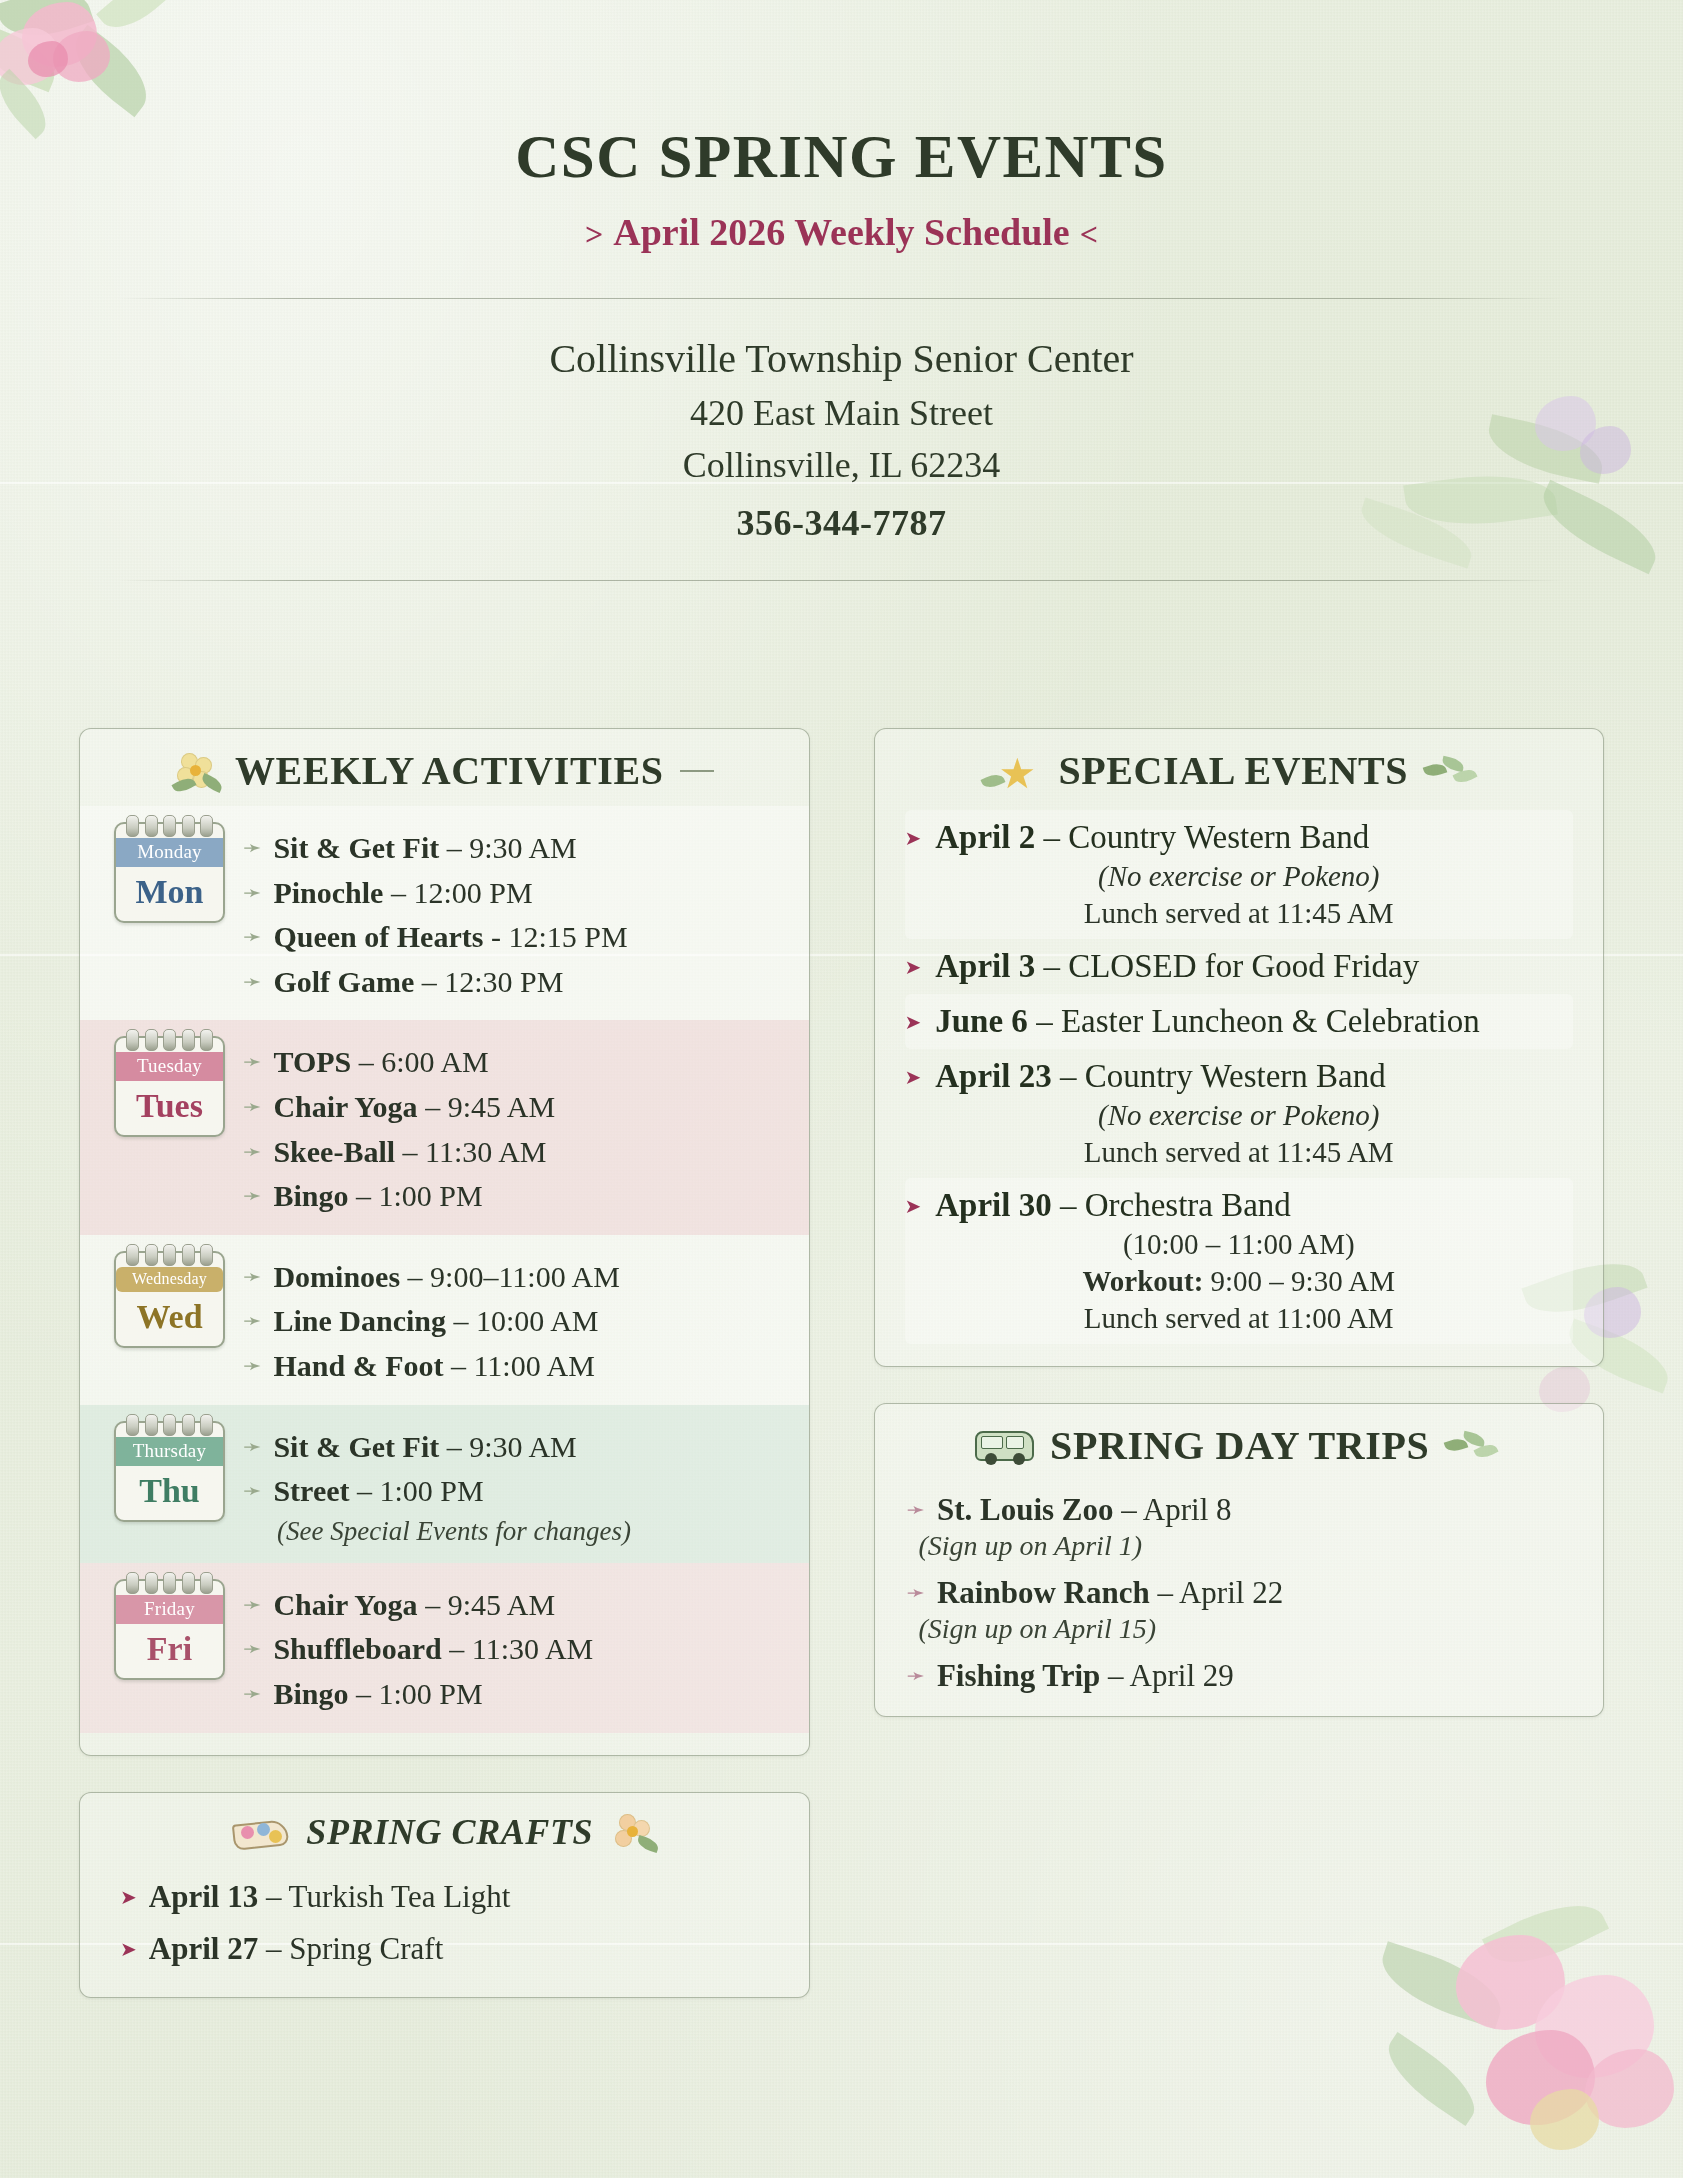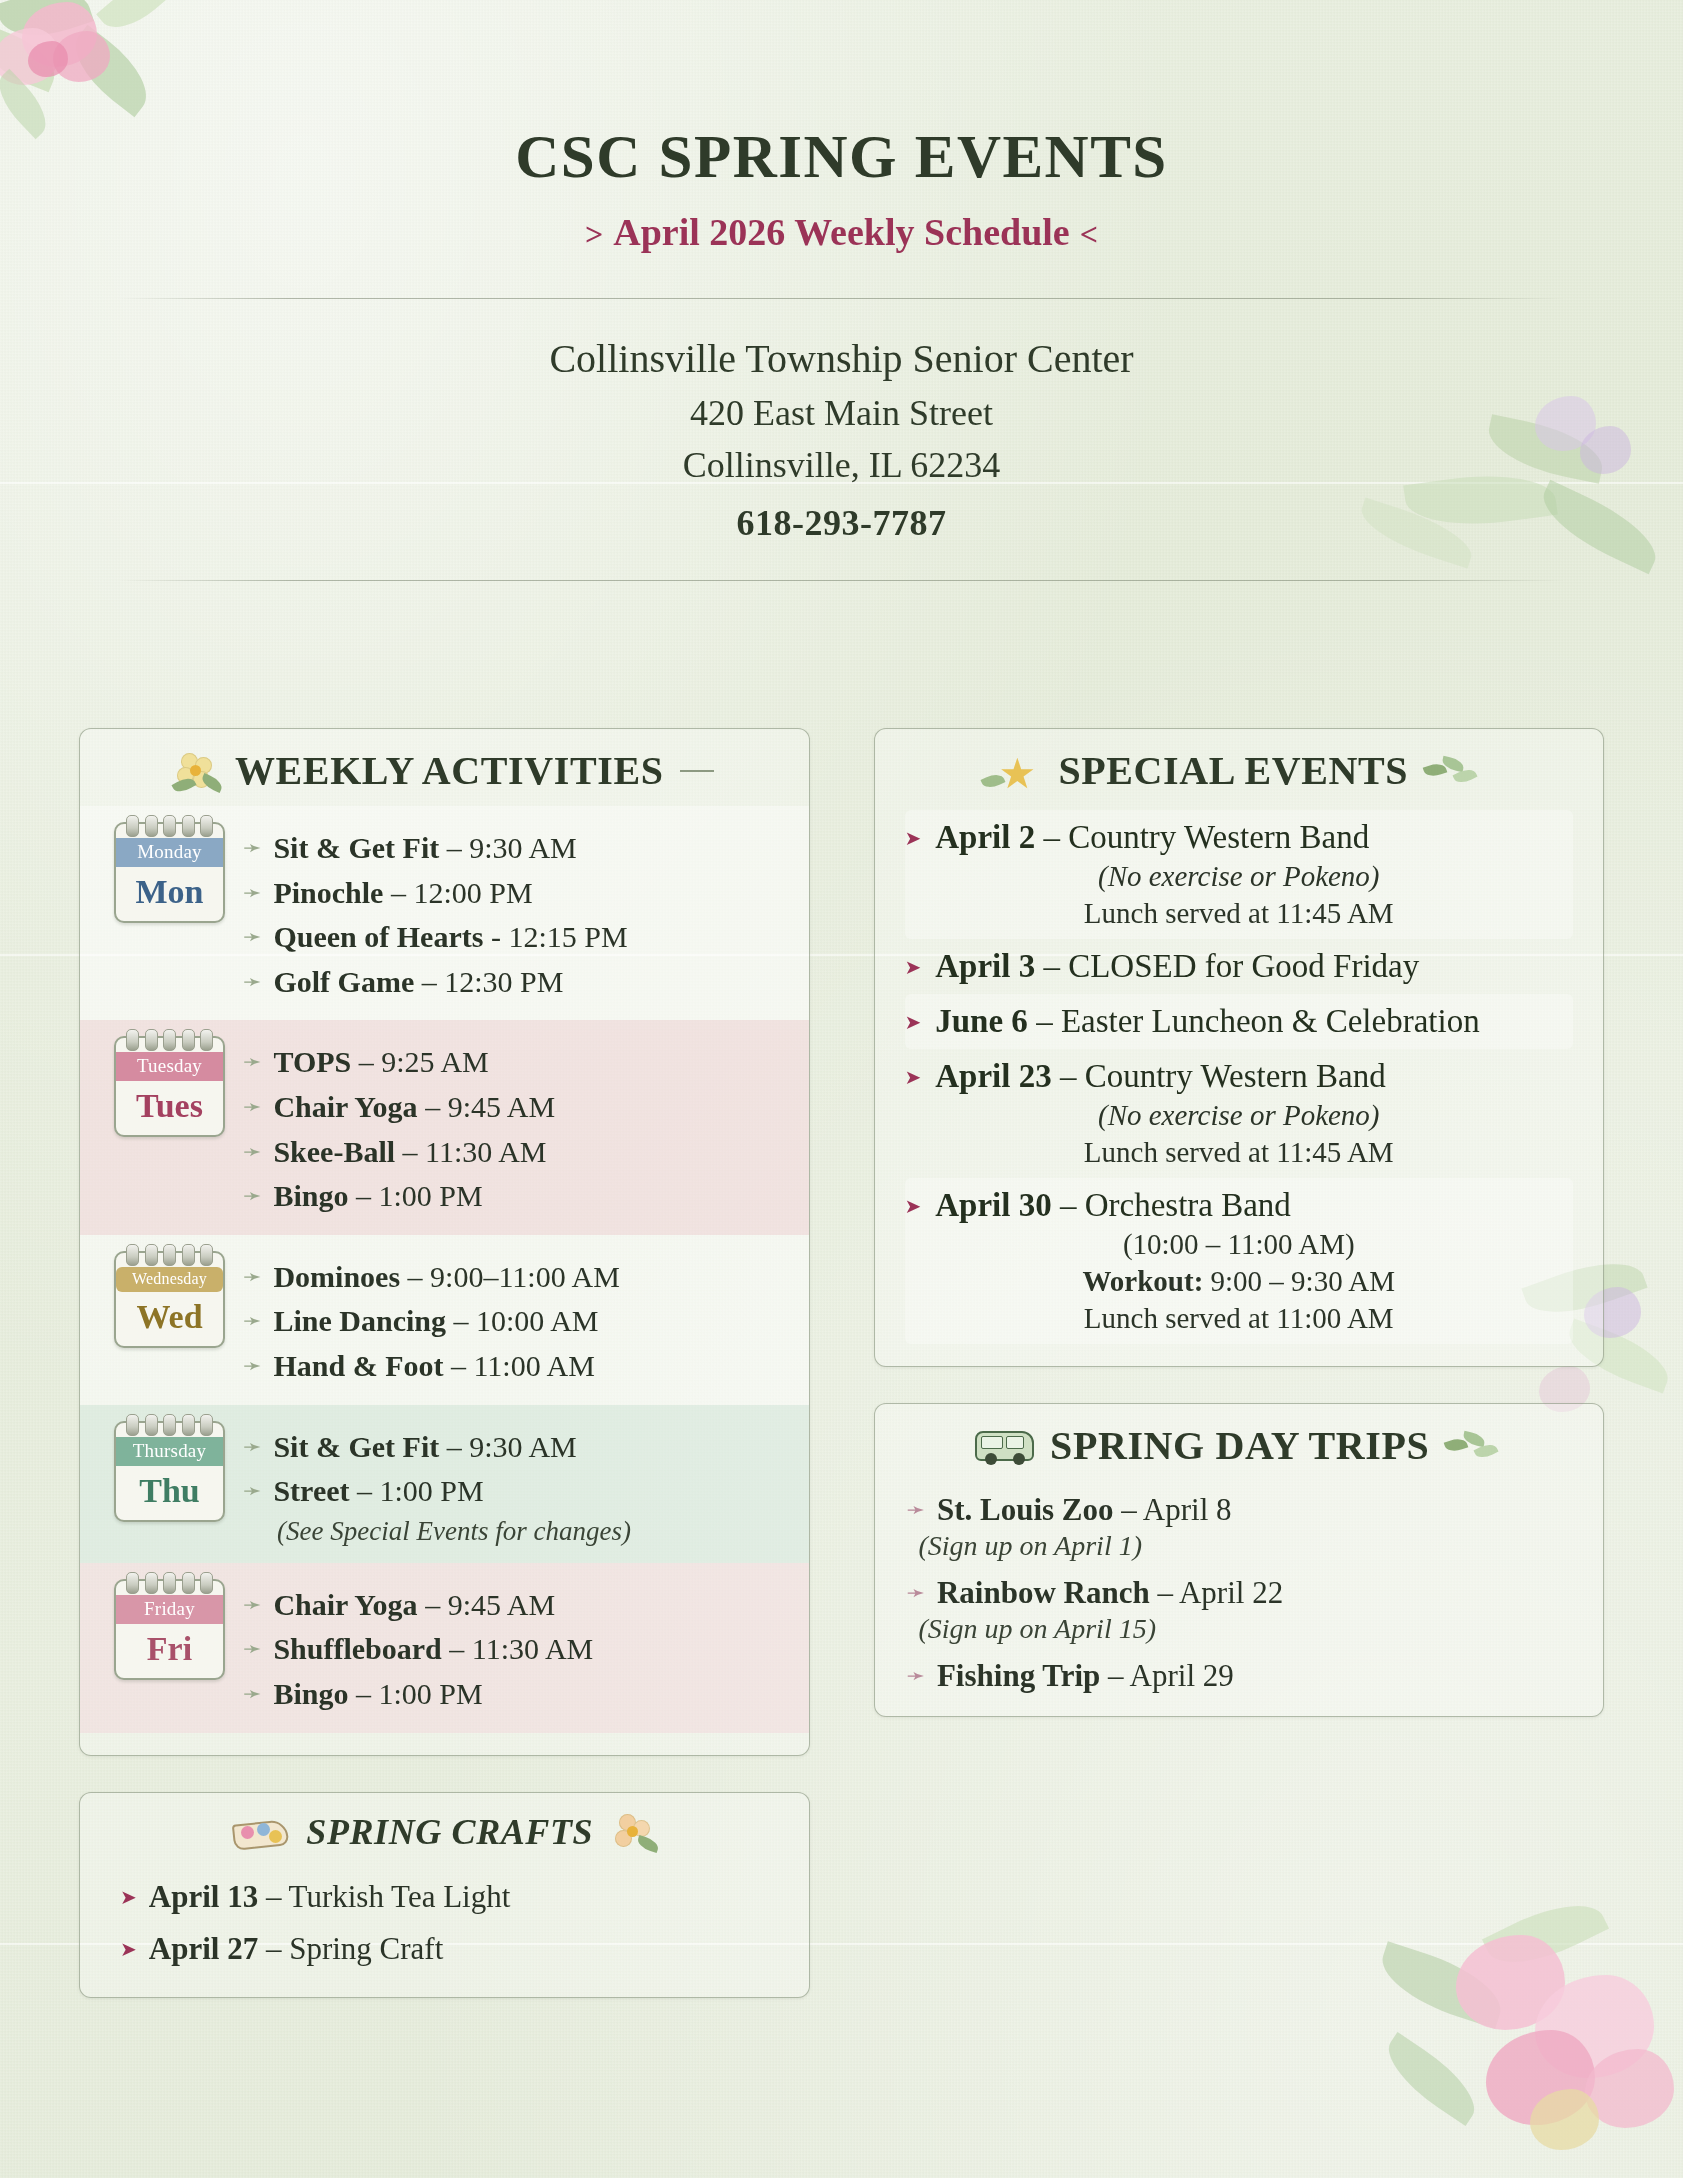--- a/index.html
+++ b/index.html
@@ -417,7 +417,7 @@
   <div class="org">Collinsville Township Senior Center</div>
   <div class="addr1">420 East Main Street</div>
   <div class="addr2">Collinsville, IL 62234</div>
-  <div class="phone">618-293-7787</div>
+  <div class="phone">356-344-7787</div>
   <div class="rule bottom"></div>
 </div>
 

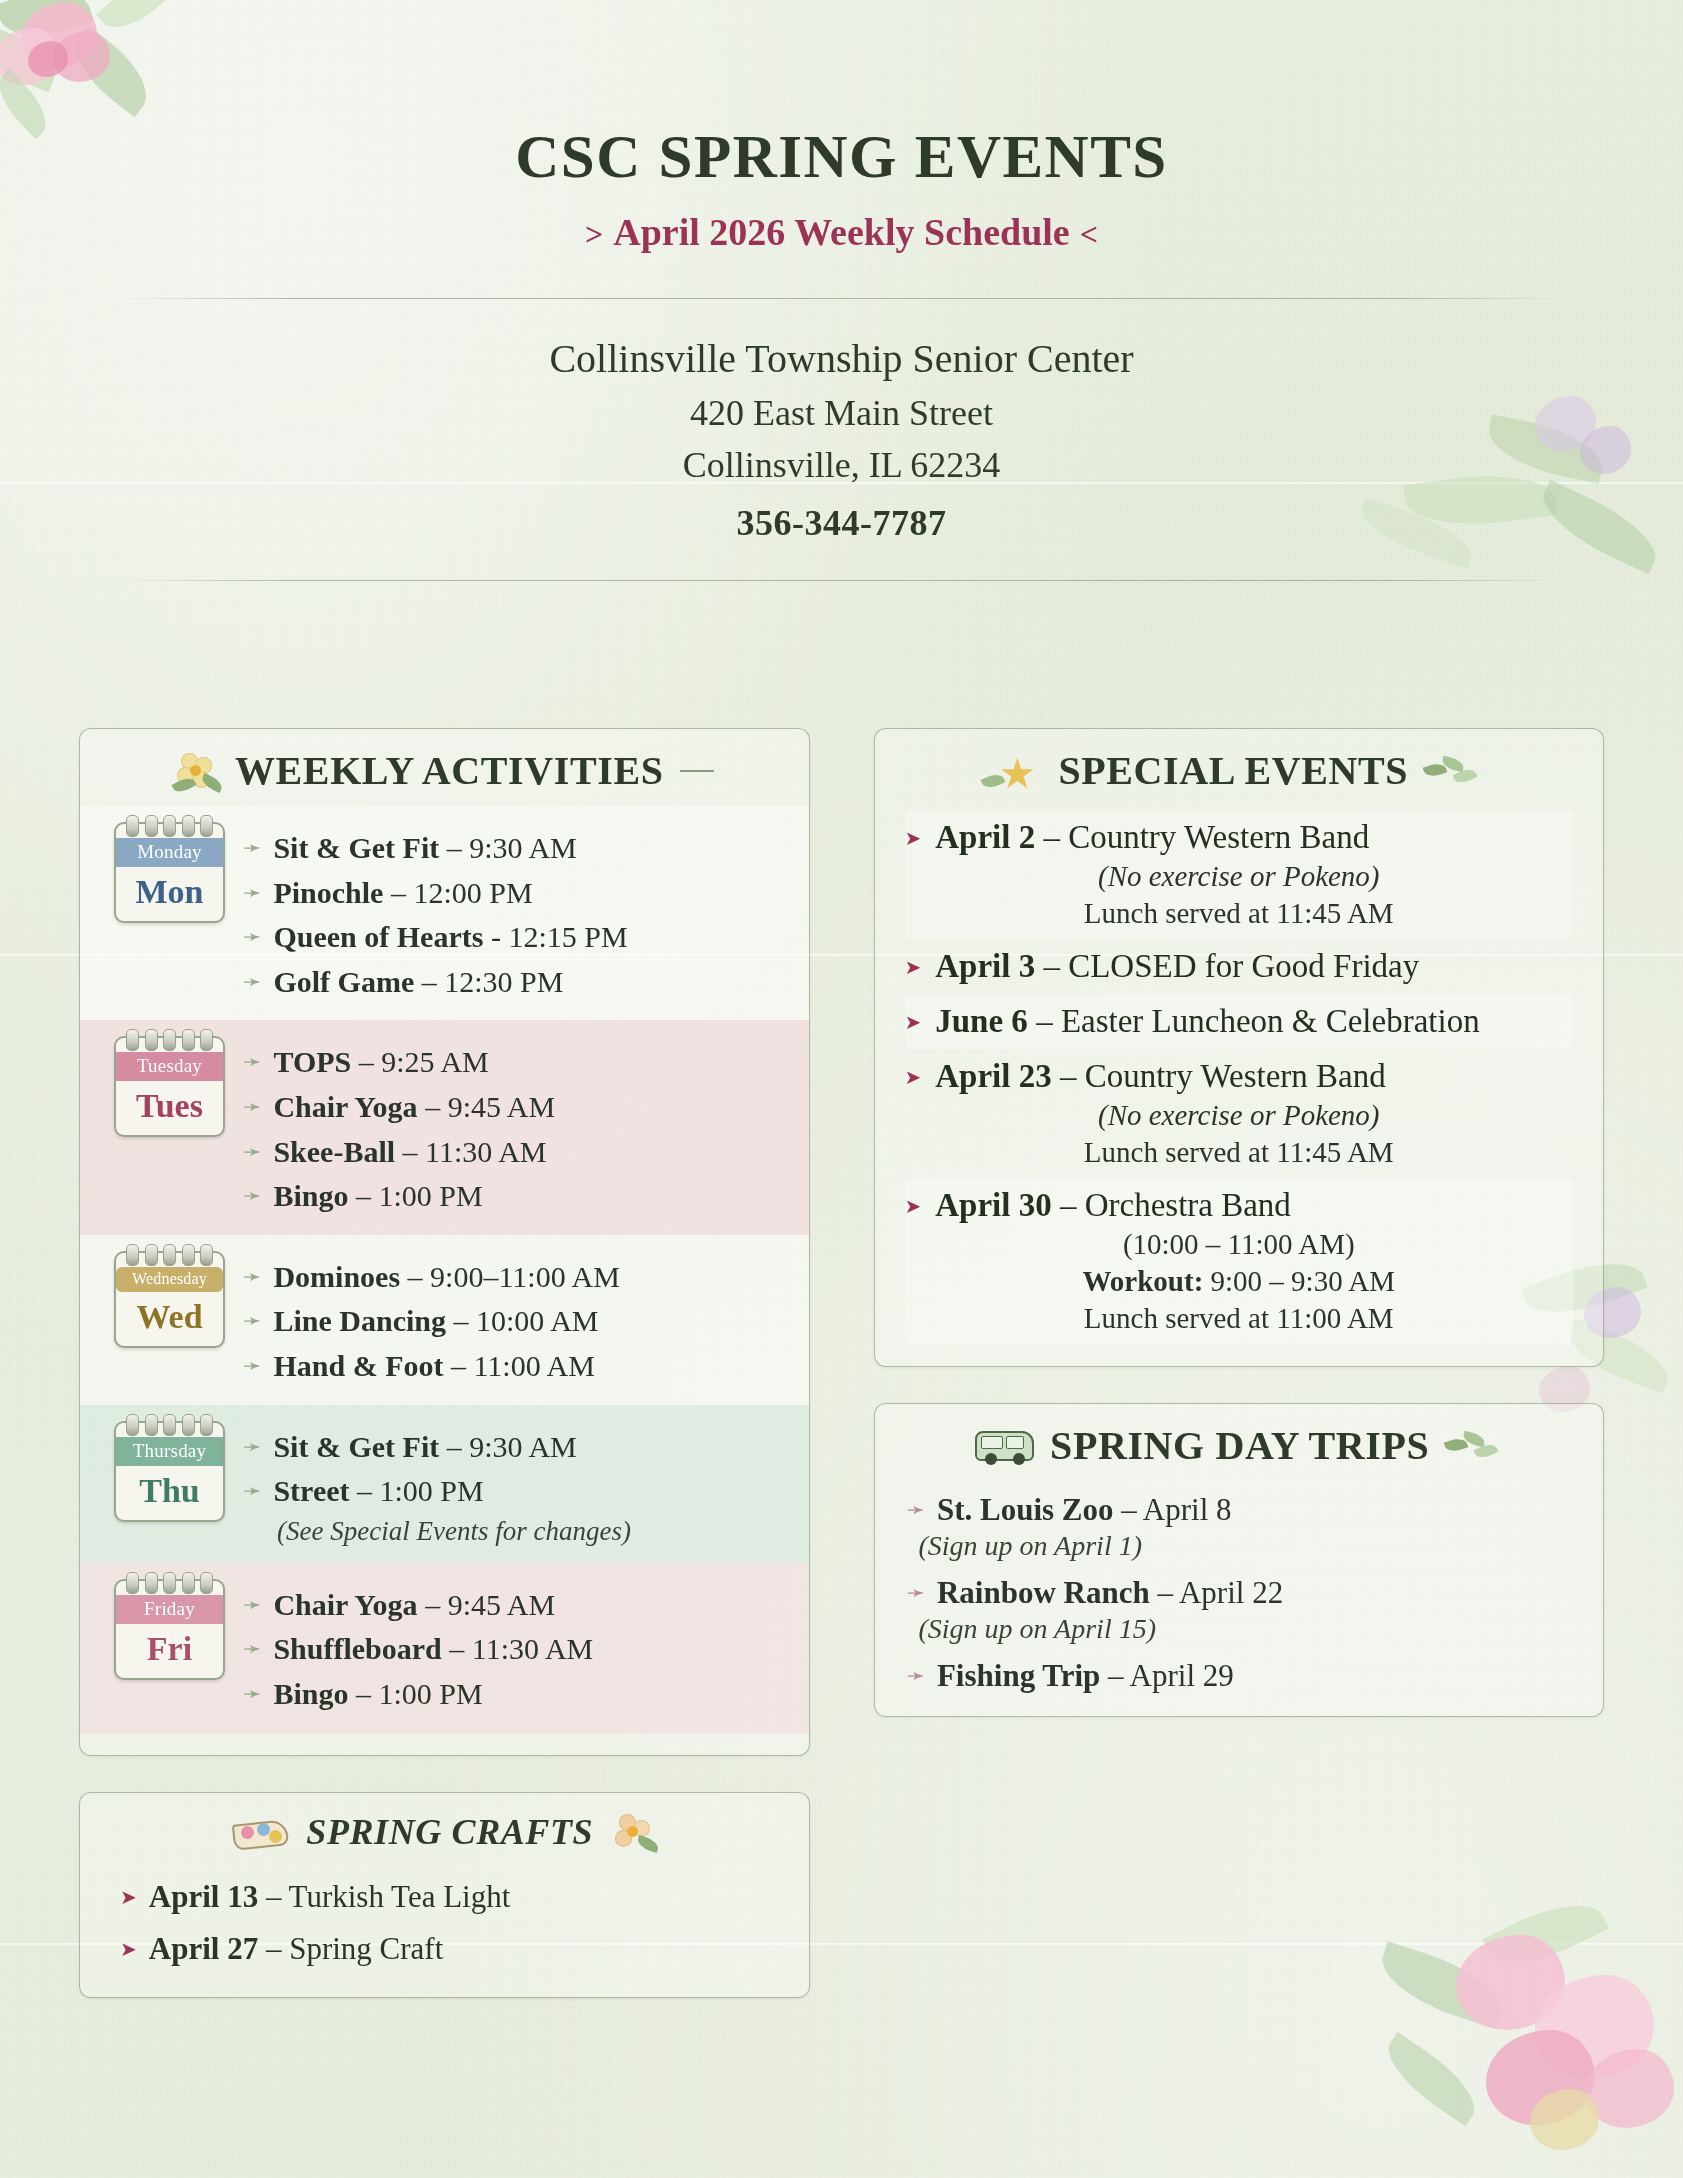--- a/index.html
+++ b/index.html
@@ -489,7 +489,7 @@
         <div class="items">
           <div class="item">
               <span class="bullet">➛</span>
-              <span><b>TOPS</b> <span>– 9:25 AM</span></span>
+              <span><b>TOPS</b> <span>– 6:00 AM</span></span>
             </div>
           <div class="item">
               <span class="bullet">➛</span>

